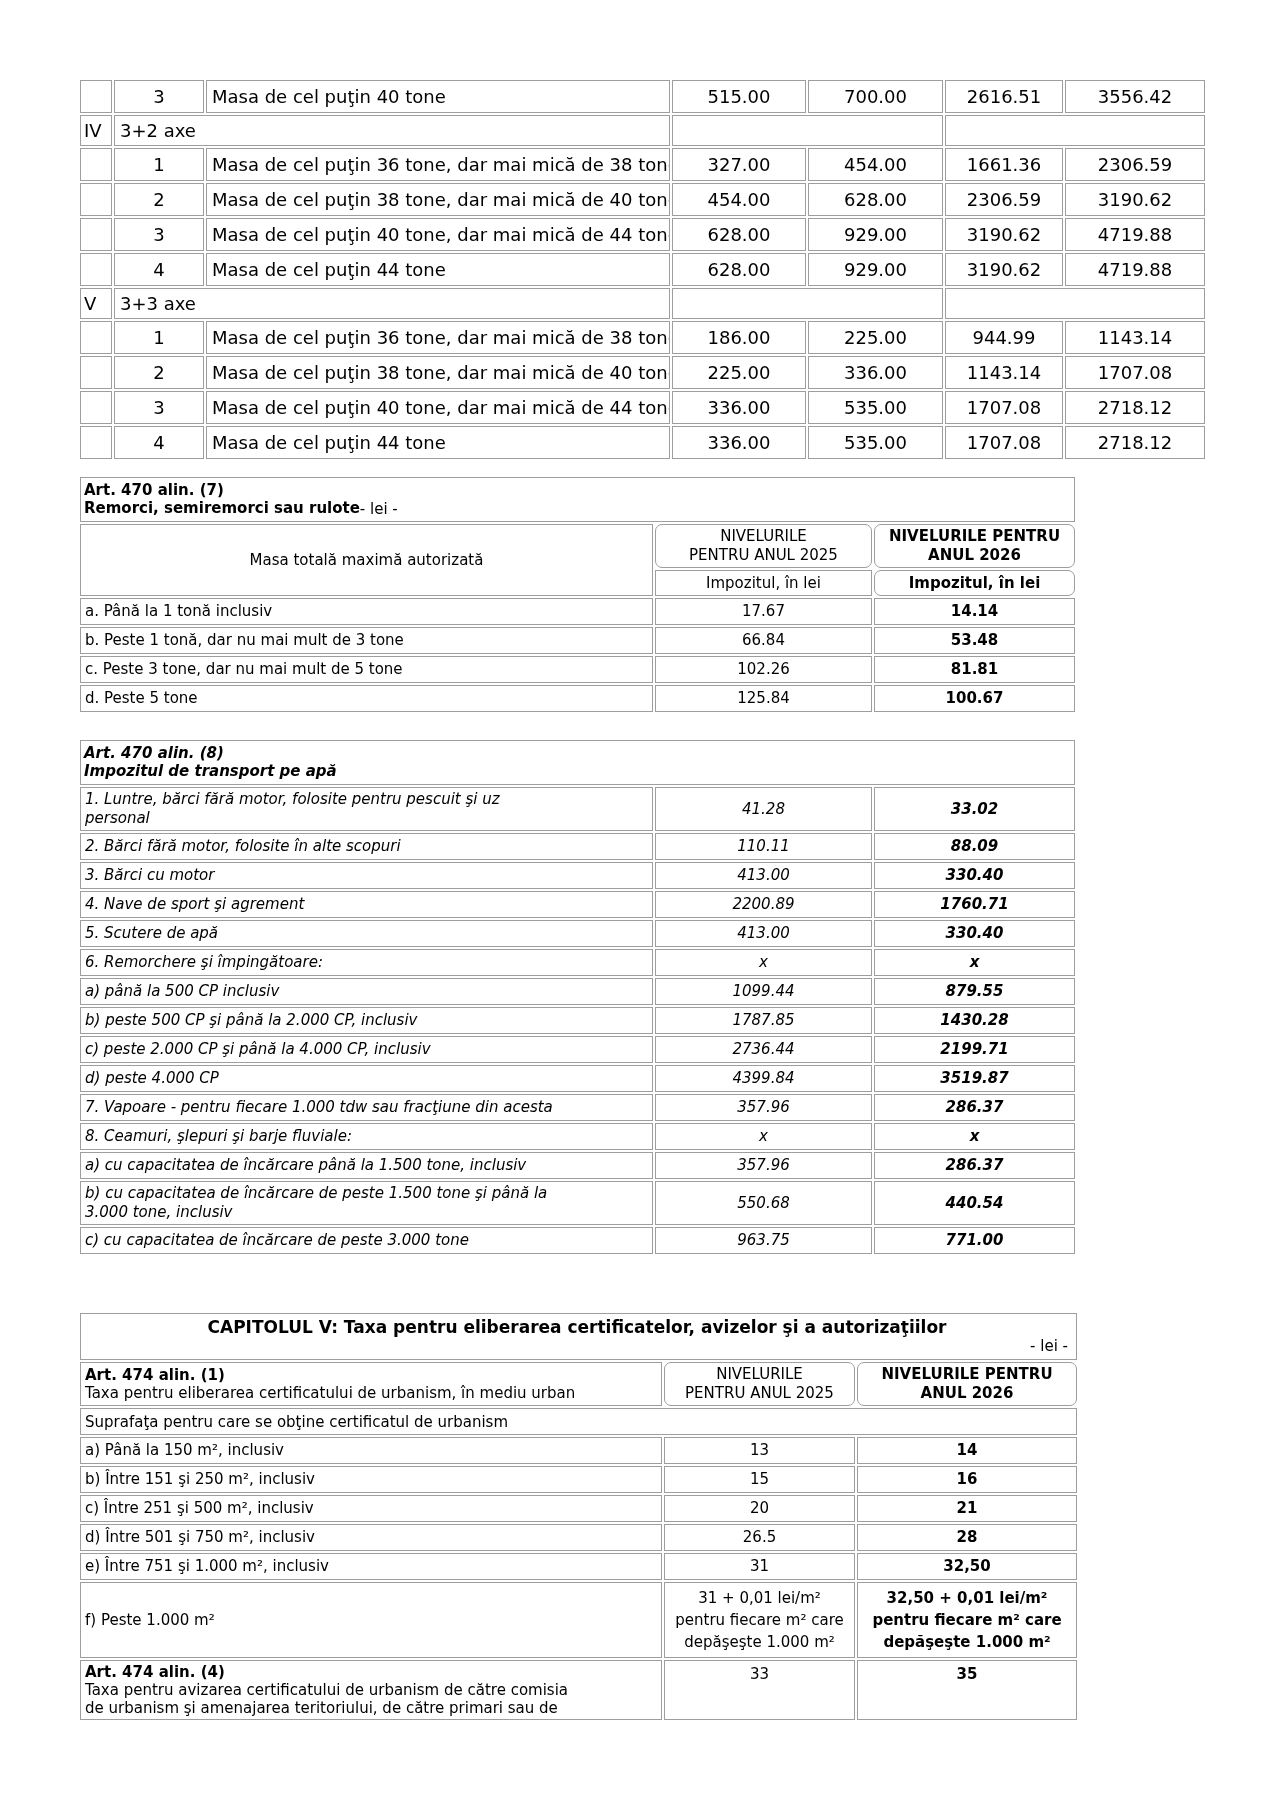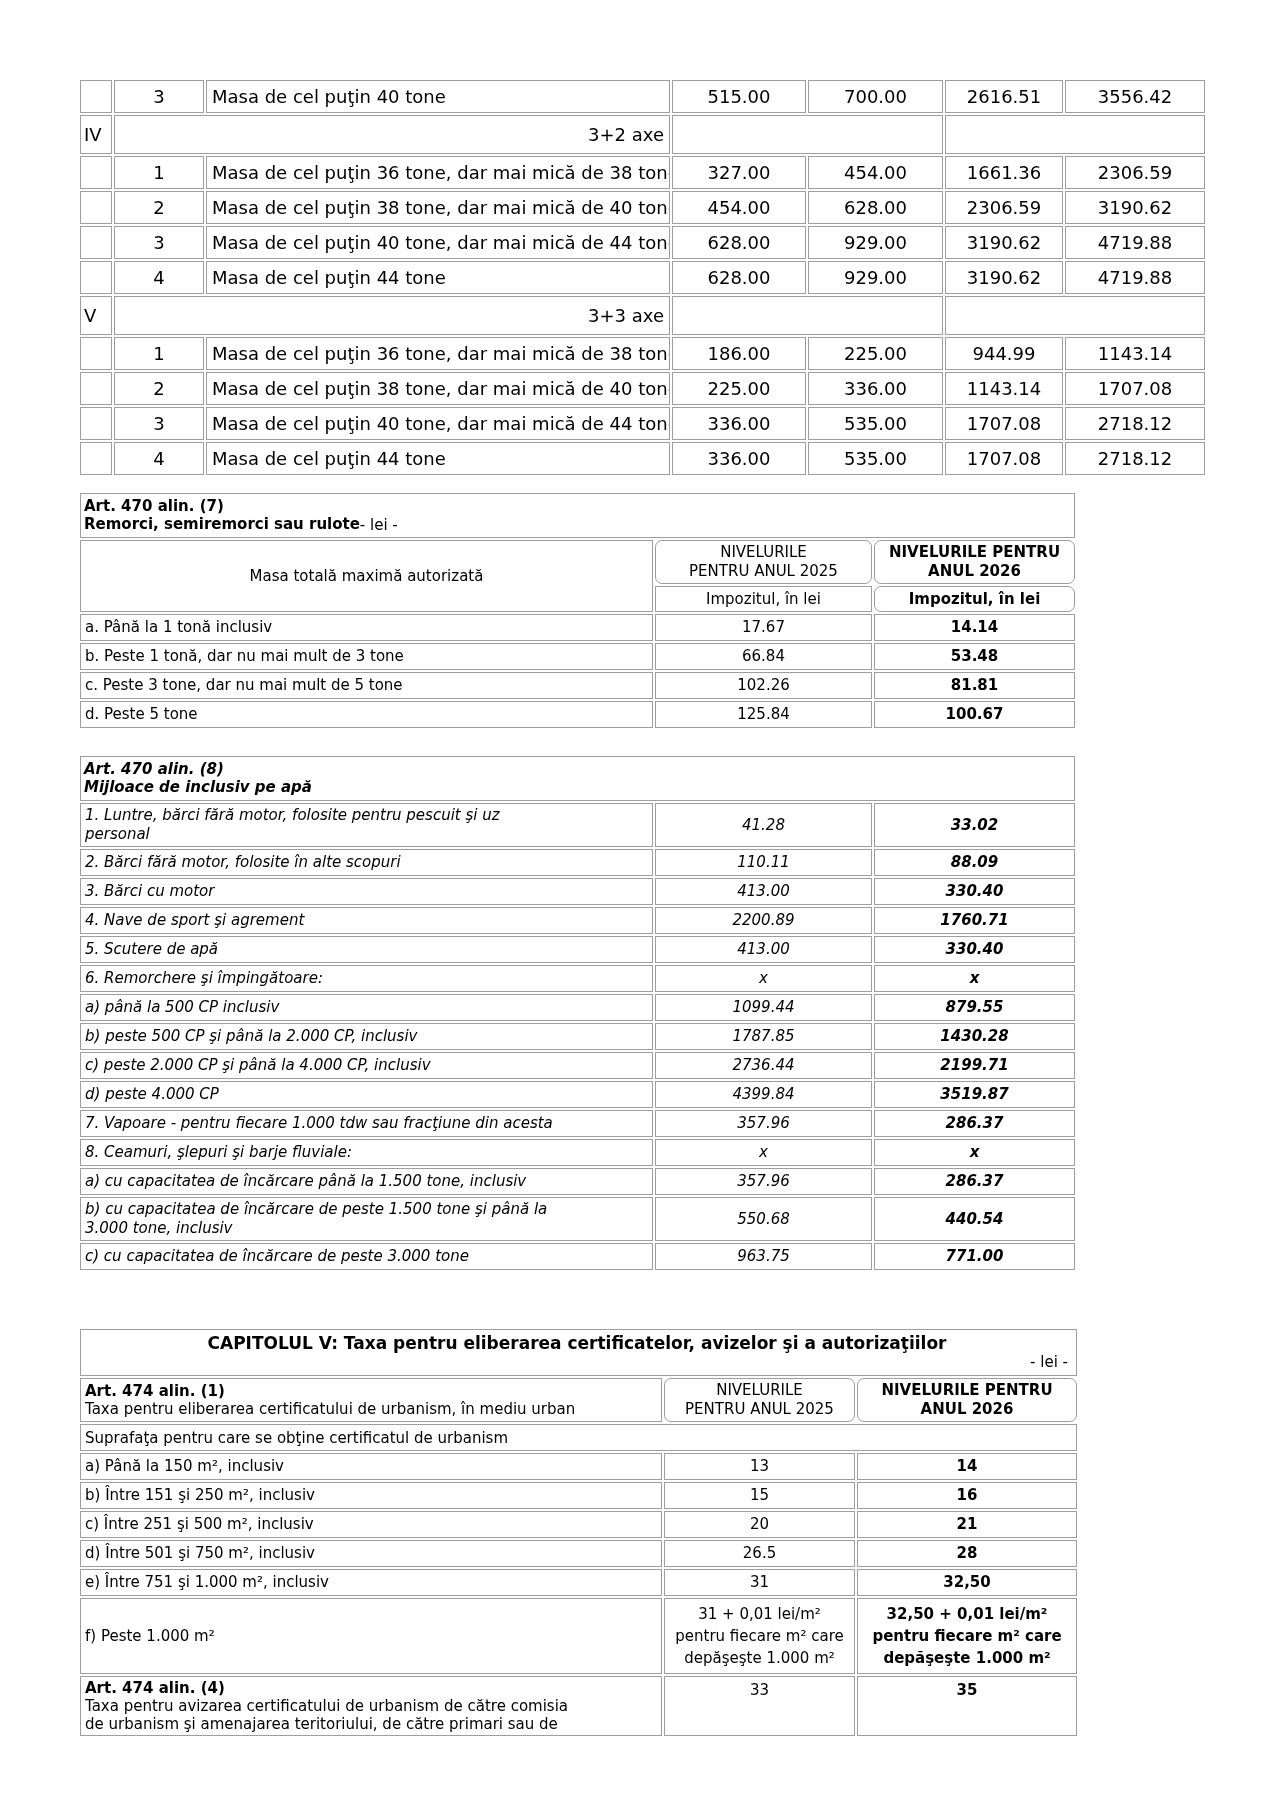--- a/index.html
+++ b/index.html
@@ -19,7 +19,7 @@
   .axle .cb{text-align:center;}
   .axle .cd{text-align:left;padding:0 5px;white-space:nowrap;}
   .axle .cv{text-align:center;padding:5px 9px;white-space:nowrap;}
-  .axle .grp td{height:39px;}
+  .axle .grp td{height:31px;}
   .axle .gl{text-align:right;padding:0 5px;}
 
   

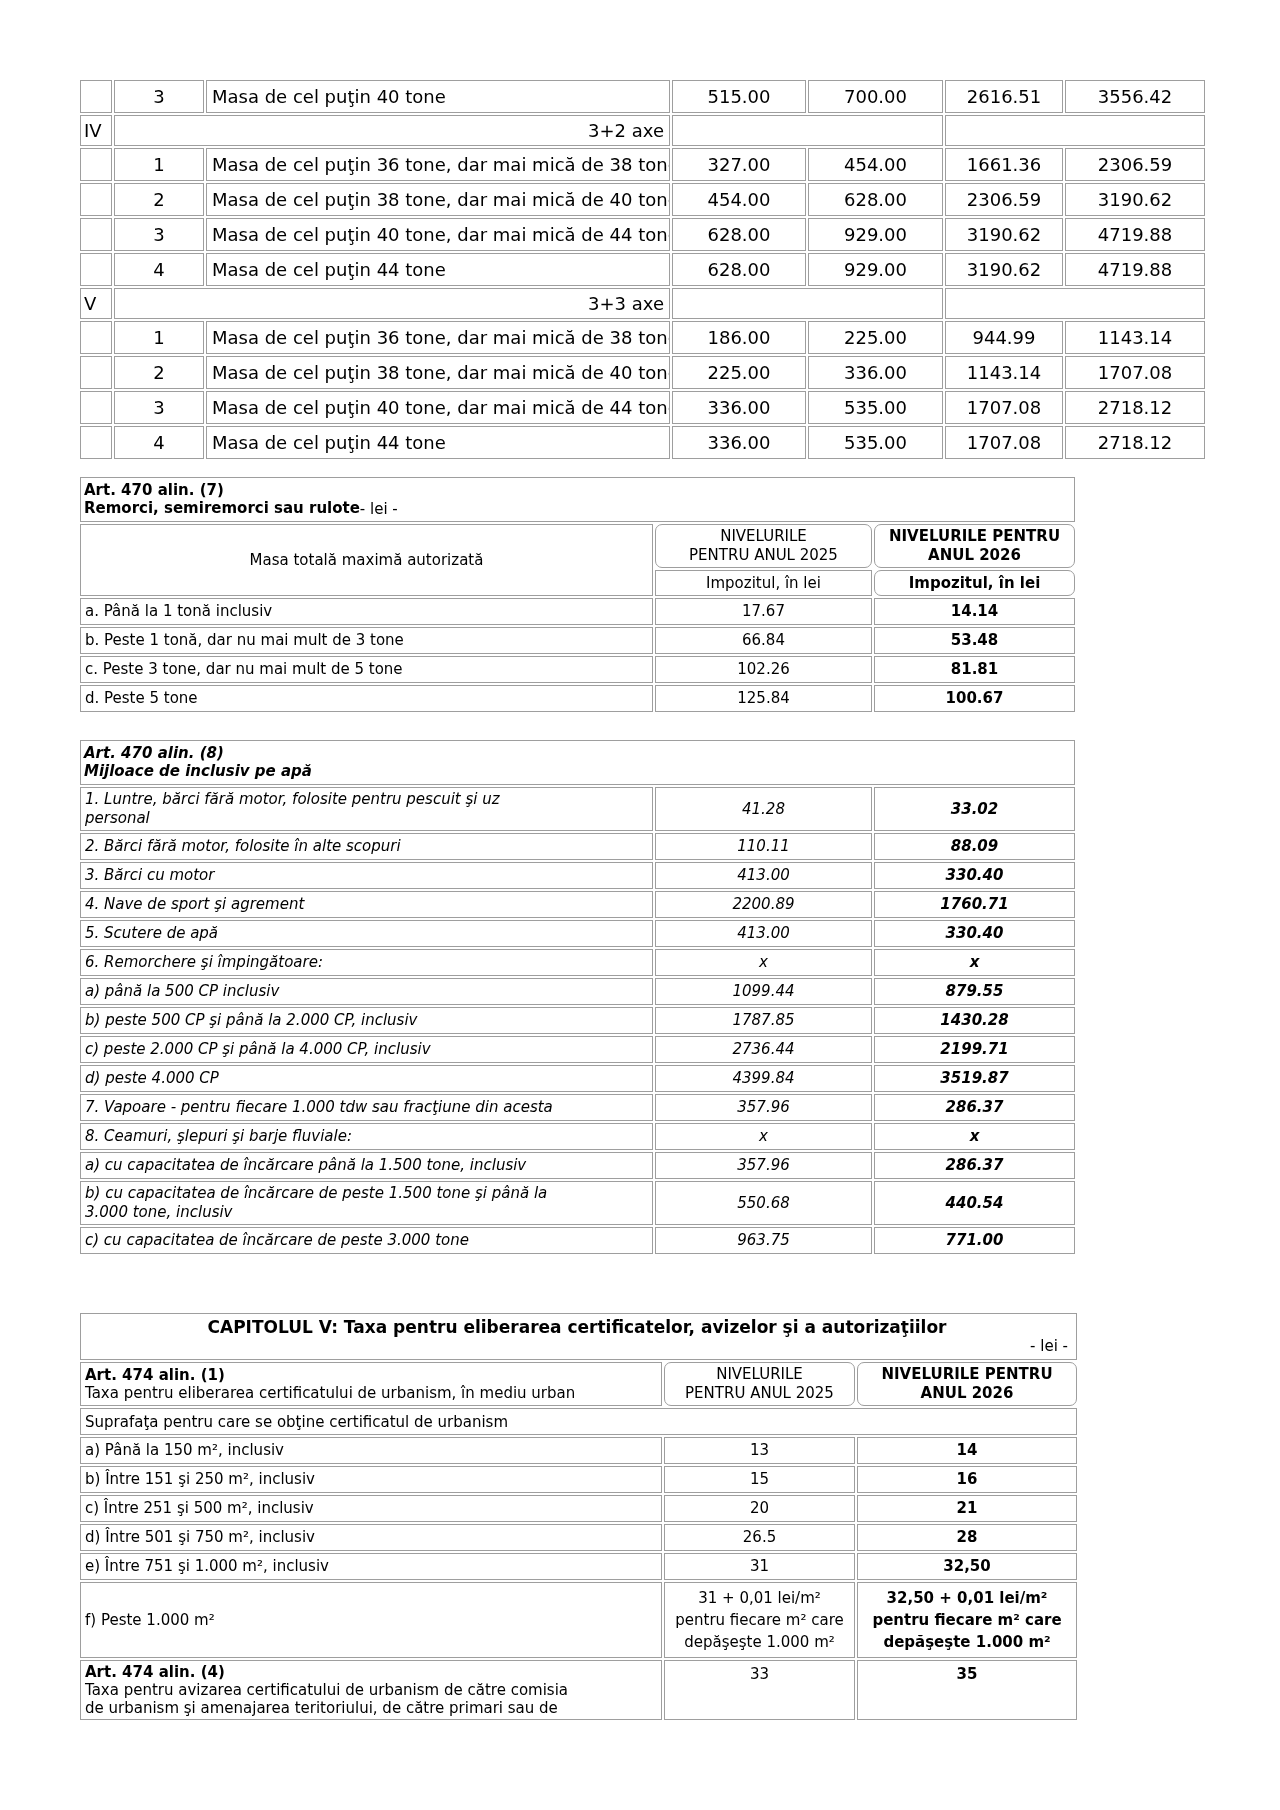--- a/index.html
+++ b/index.html
@@ -20,7 +20,7 @@
   .axle .cd{text-align:left;padding:0 5px;white-space:nowrap;}
   .axle .cv{text-align:center;padding:5px 9px;white-space:nowrap;}
   .axle .grp td{height:31px;}
-  .axle .gl{text-align:right;padding:0 5px;}
+  .axle .gl{text-align:left;padding:0 5px;}
 
   
   .sec{width:999px;font-size:15px;}

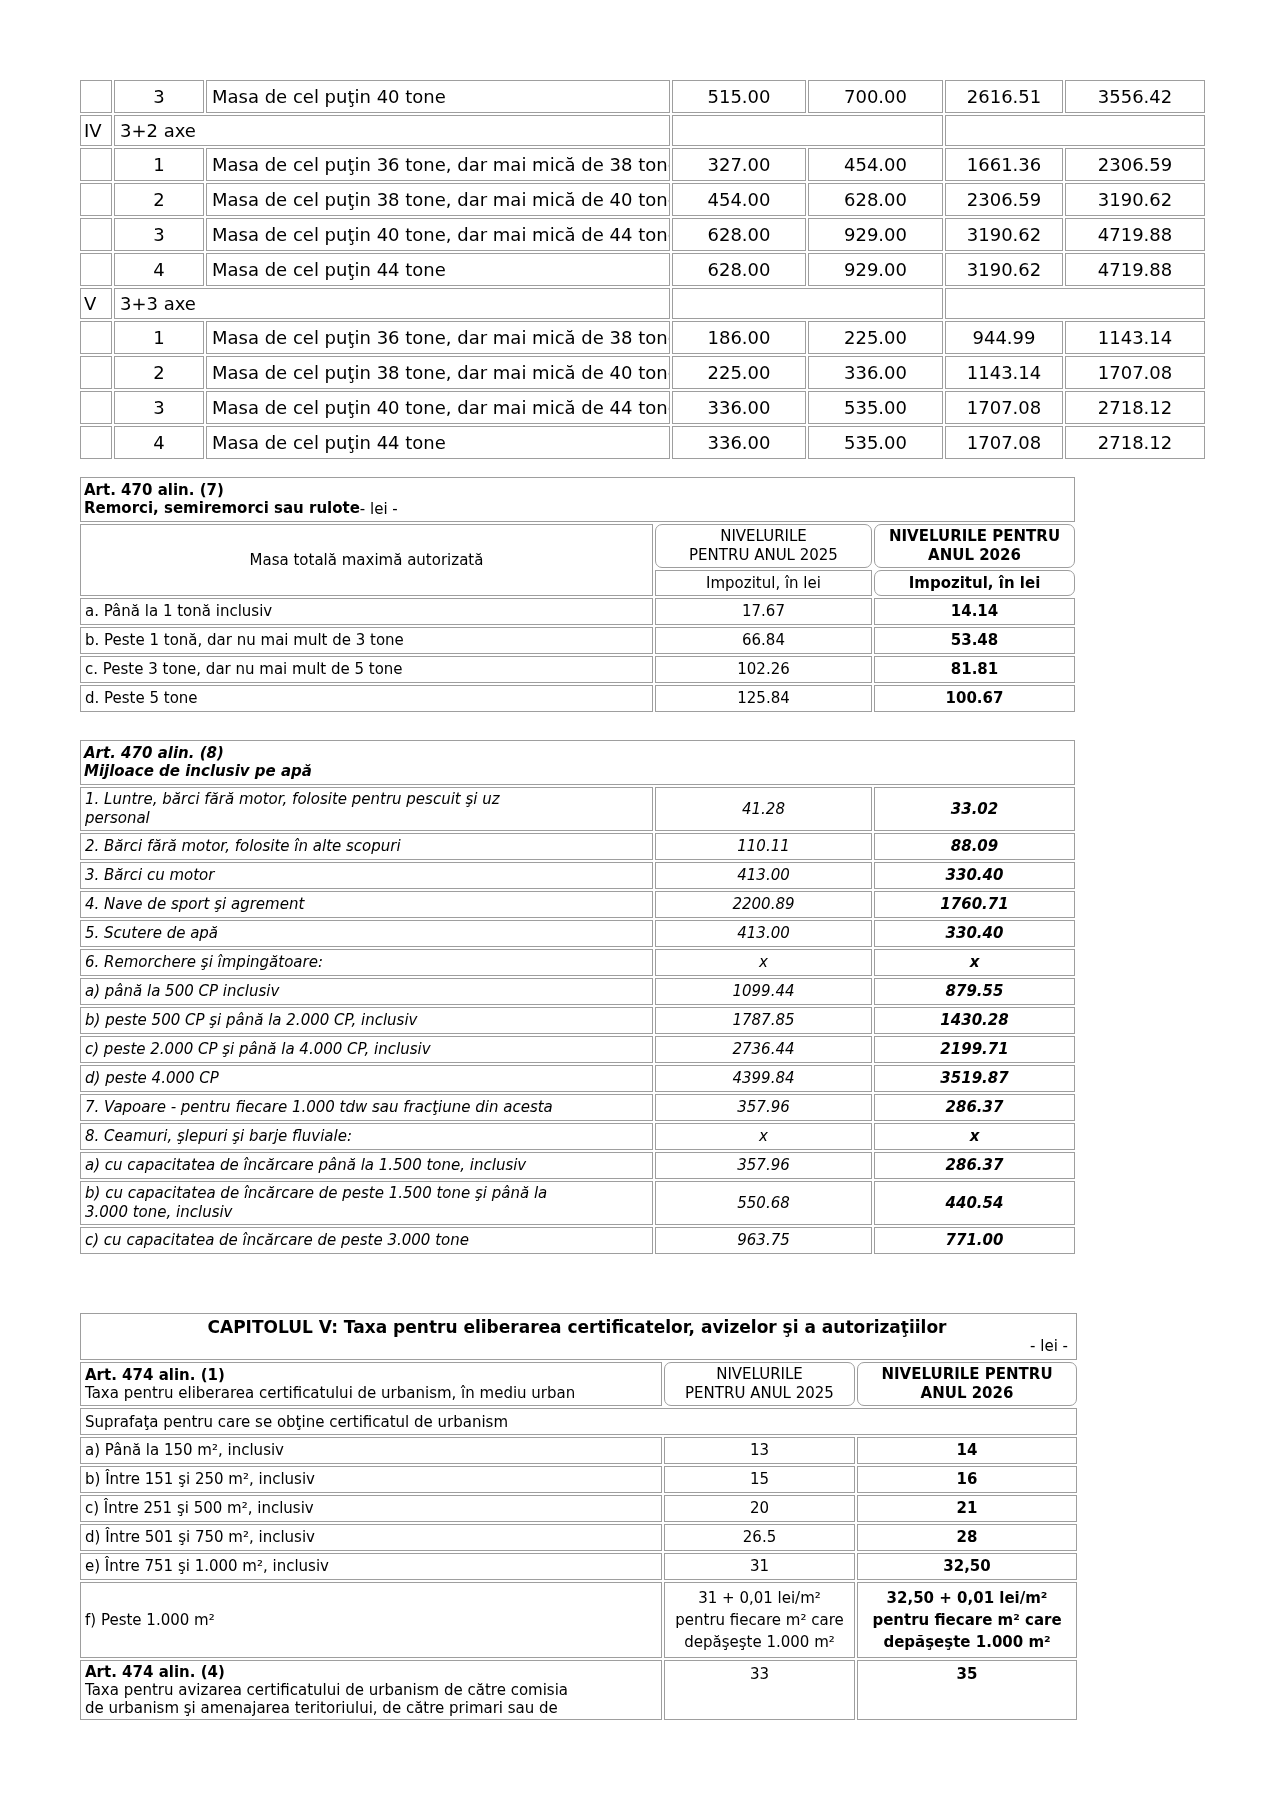--- a/index.html
+++ b/index.html
@@ -231,7 +231,7 @@
       <tr>
         <td colspan="3" class="shead">
           <div class="ttl">Art. 470 alin. (8)</div>
-          <div class="ttl">Mijloace de inclusiv pe apă</div>
+          <div class="ttl">Impozitul de transport pe apă</div>
         </td>
       </tr>
     </tbody>

